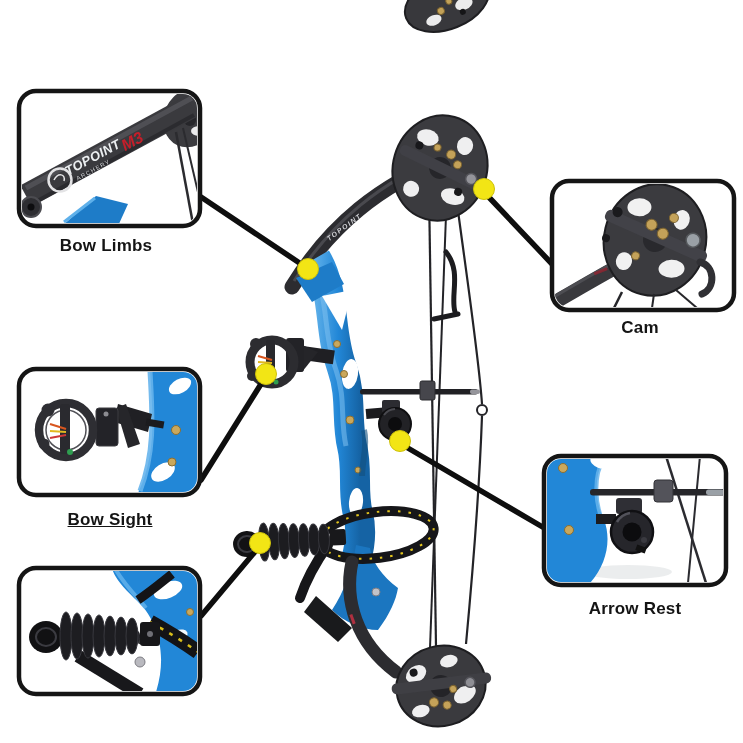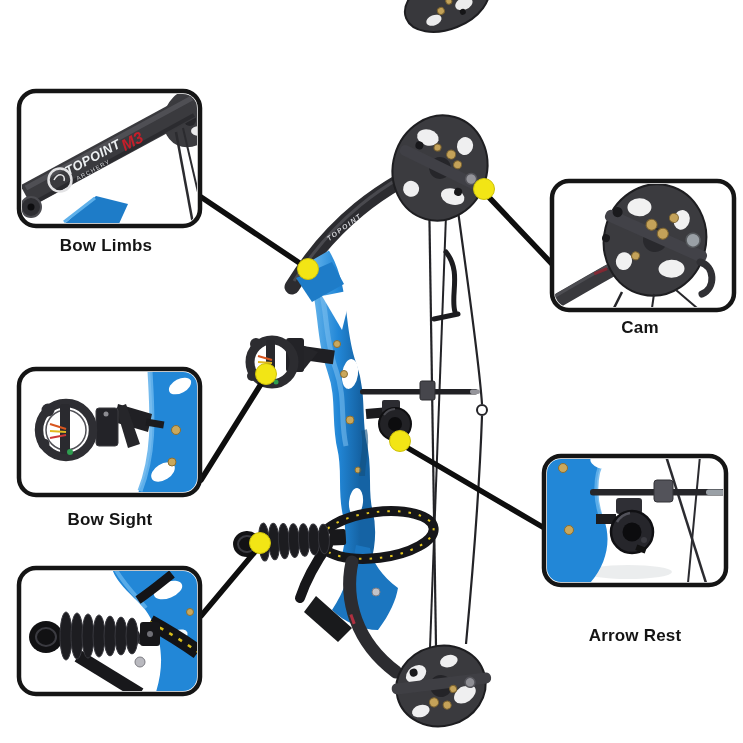--- a/index.html
+++ b/index.html
@@ -322,7 +322,7 @@
 
 <div class="callout-label" style="left:16px;top:236px;">Bow Limbs</div>
 <div class="callout-label" style="left:550px;top:318px;">Cam</div>
-<div class="callout-label" style="left:20px;top:510px;">Bow Sight</div>
+<div class="callout-label" style="left:20px;top:510px;text-decoration:underline;">Bow Sight</div>
 <div class="callout-label" style="left:545px;top:599px;margin-top:27px;">Arrow Rest</div>
 
 </div>

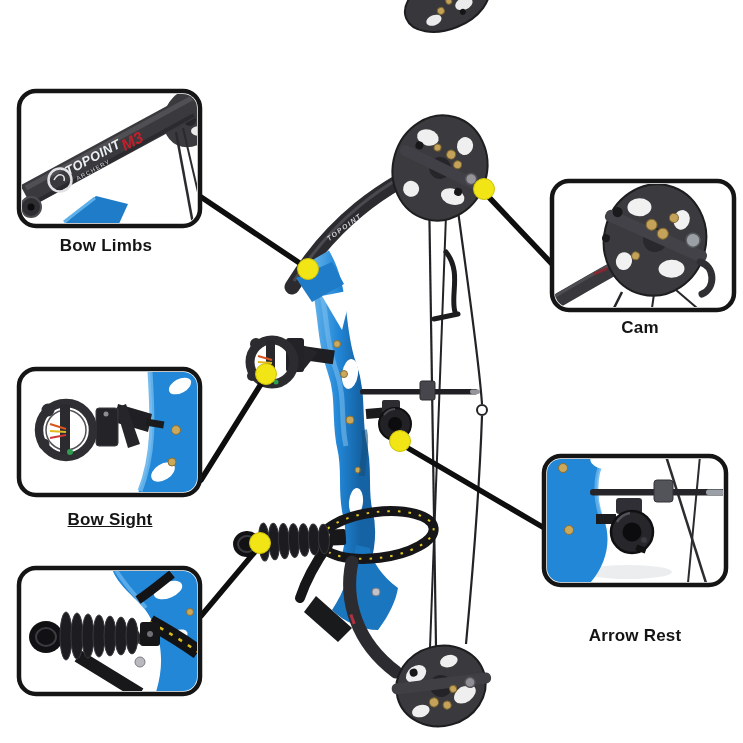--- a/index.html
+++ b/index.html
@@ -323,7 +323,7 @@
 <div class="callout-label" style="left:16px;top:236px;">Bow Limbs</div>
 <div class="callout-label" style="left:550px;top:318px;">Cam</div>
 <div class="callout-label" style="left:20px;top:510px;text-decoration:underline;">Bow Sight</div>
-<div class="callout-label" style="left:545px;top:599px;margin-top:27px;">Arrow Rest</div>
+<div class="callout-label" style="left:545px;top:599px;">Arrow Rest</div>
 
 </div>
 

